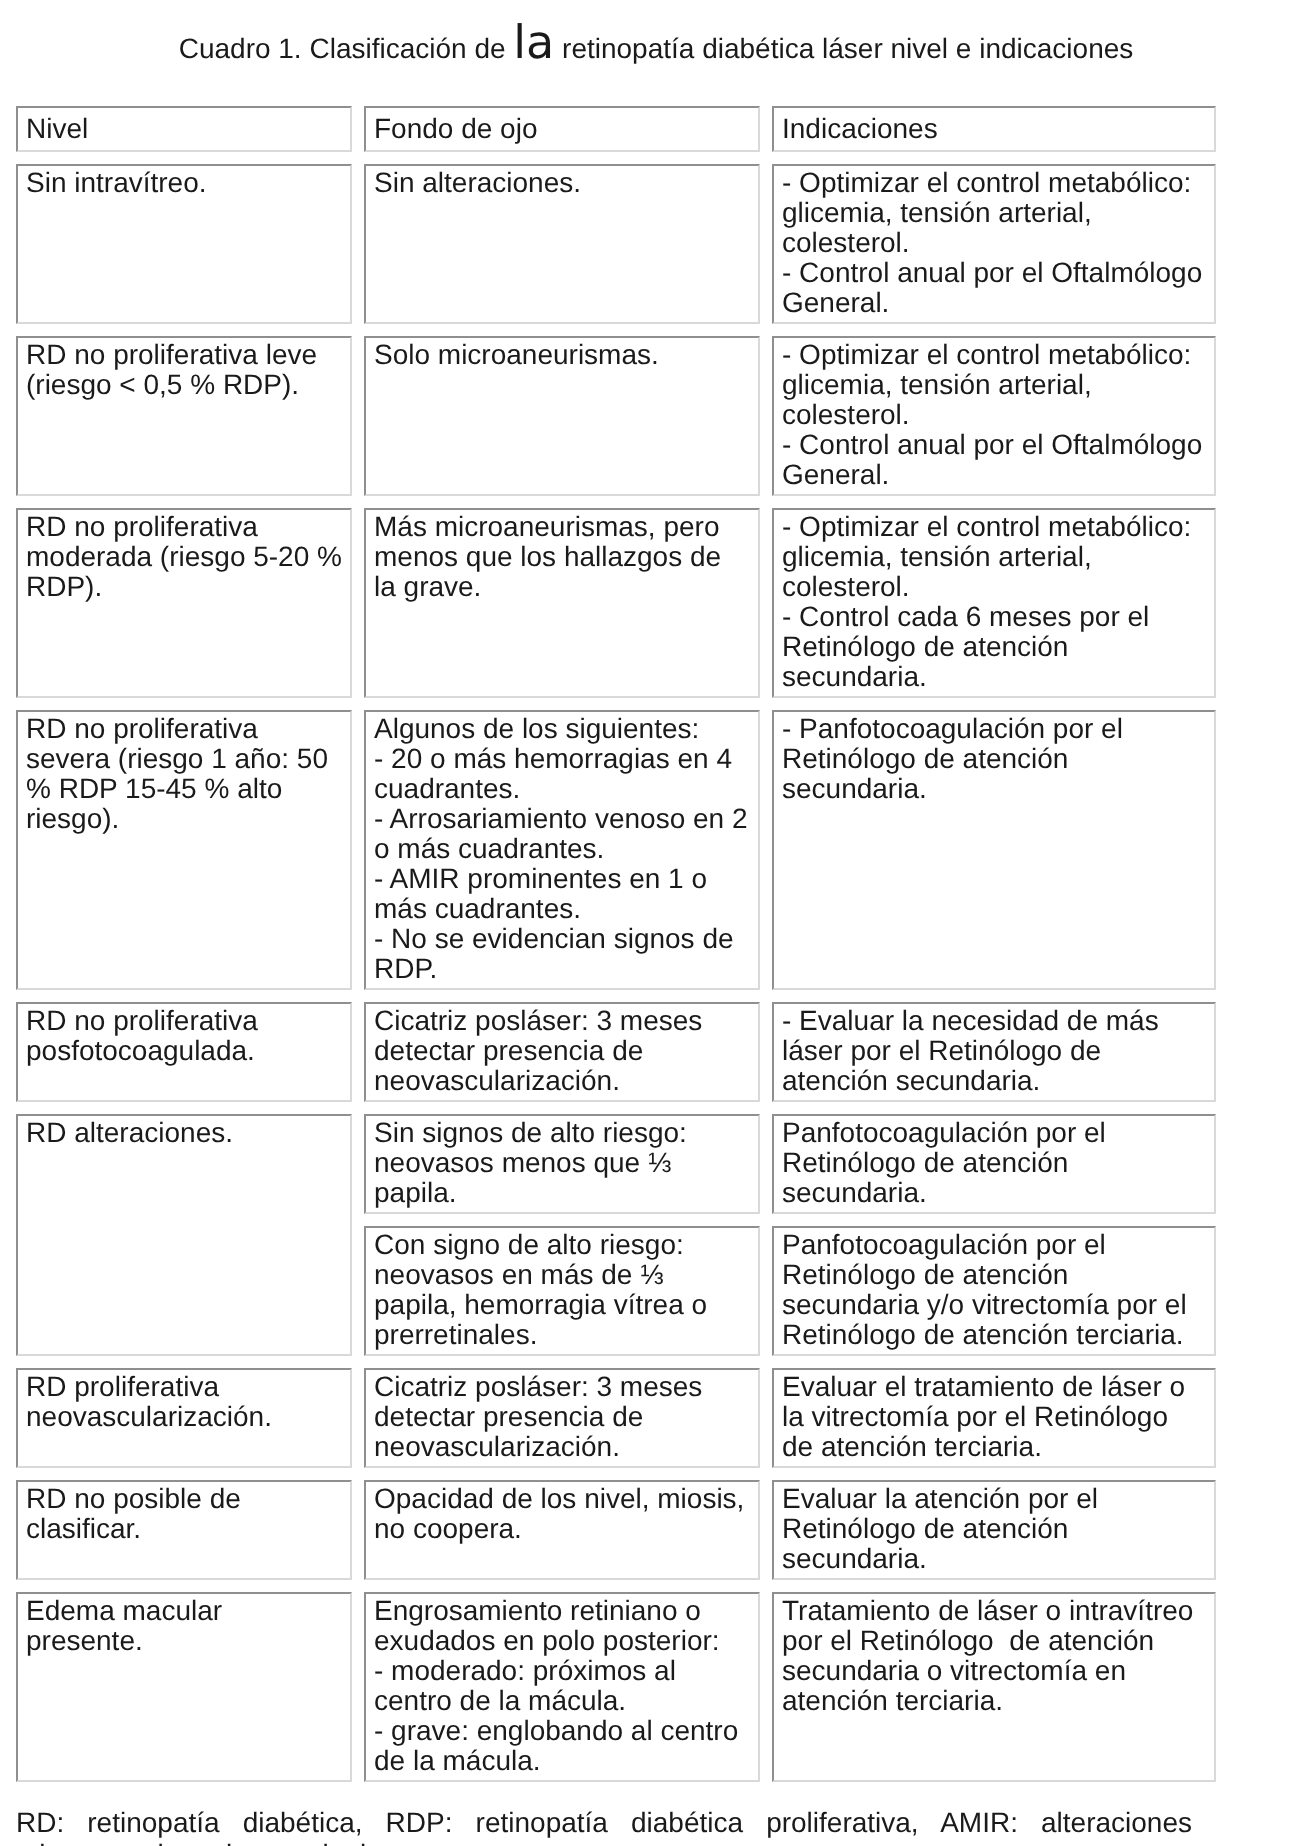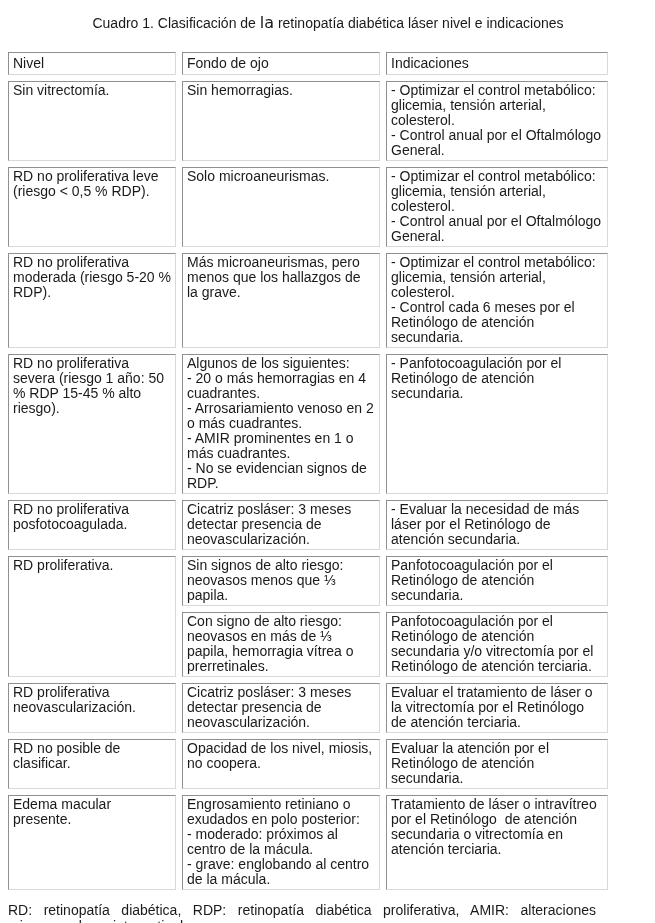--- a/index.html
+++ b/index.html
@@ -25,7 +25,7 @@
   }
   .caption b { font-weight: normal; }
   .caption .la {
-    font-size: 16px;
+    font-size: 23px;
     font-family: "DejaVu Sans", sans-serif;
   }
   table.clasif {

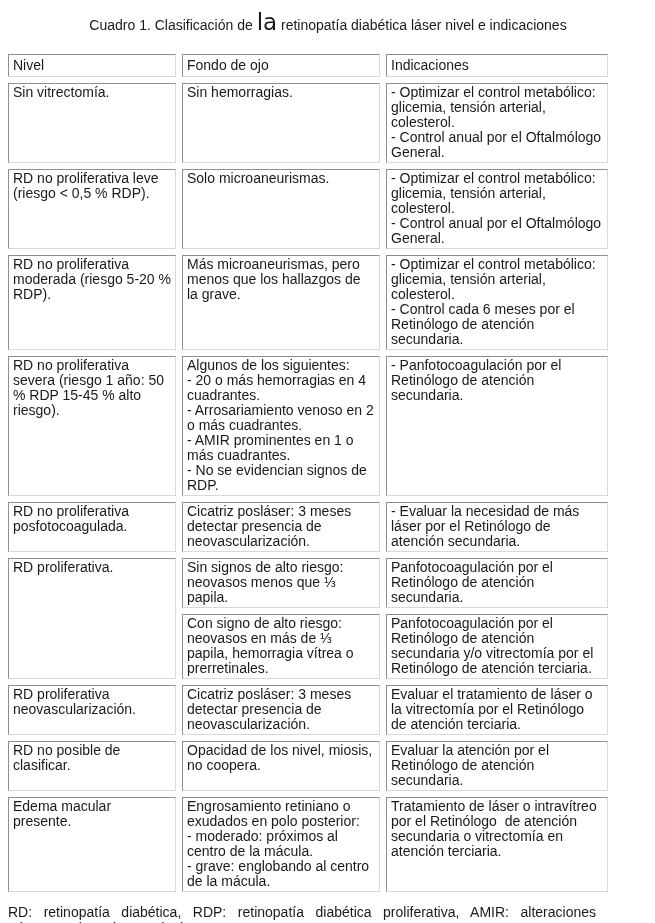--- a/index.html
+++ b/index.html
@@ -79,7 +79,7 @@
     </thead>
     <tbody>
       <tr>
-        <td>Sin vitrectomía.</td>
+        <td>Sin intravítreo.</td>
         <td>Sin hemorragias.</td>
         <td>- Optimizar el control metabólico: glicemia, tensión arterial, colesterol.
 - Control anual por el Oftalmólogo General.</td>

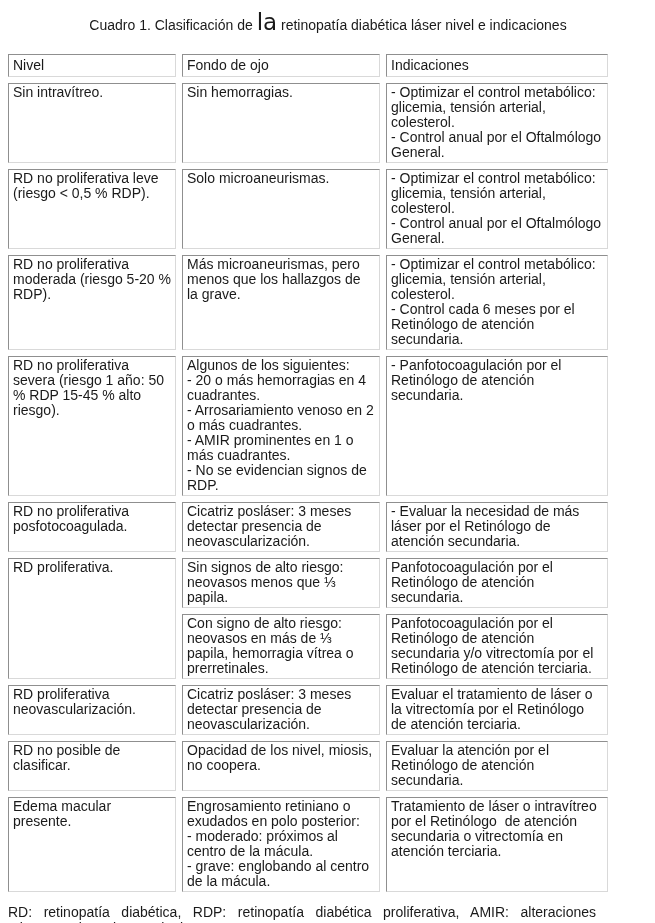--- a/index.html
+++ b/index.html
@@ -80,7 +80,7 @@
     <tbody>
       <tr>
         <td>Sin intravítreo.</td>
-        <td>Sin hemorragias.</td>
+        <td>Sin alteraciones.</td>
         <td>- Optimizar el control metabólico: glicemia, tensión arterial, colesterol.
 - Control anual por el Oftalmólogo General.</td>
       </tr>

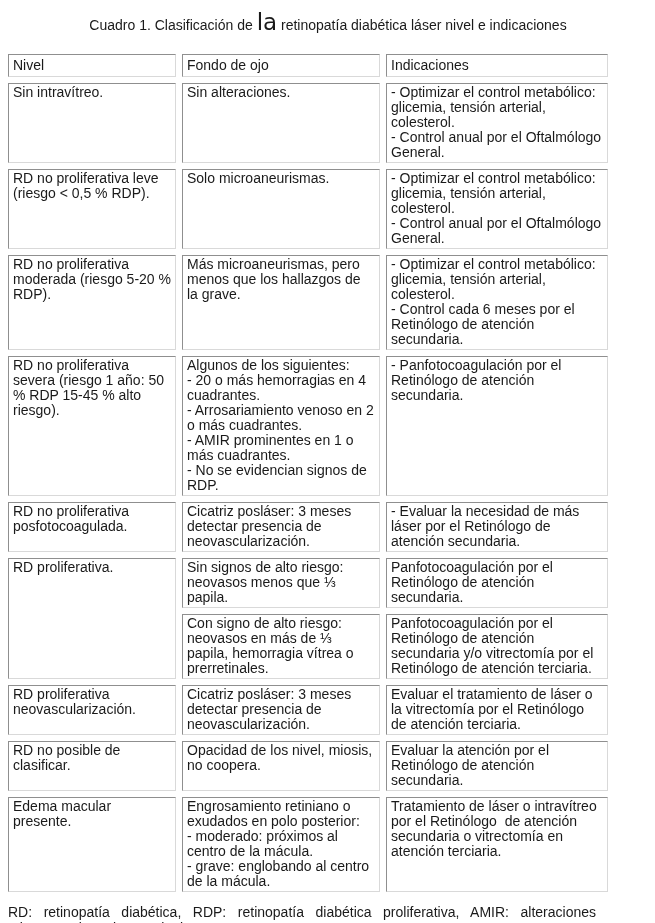--- a/index.html
+++ b/index.html
@@ -111,7 +111,7 @@
         <td>- Evaluar la necesidad de más láser por el Retinólogo de atención secundaria.</td>
       </tr>
       <tr>
-        <td rowspan="2">RD proliferativa.</td>
+        <td rowspan="2">RD alteraciones.</td>
         <td>Sin signos de alto riesgo: neovasos menos que ⅓ papila.</td>
         <td>Panfotocoagulación por el Retinólogo de atención secundaria.</td>
       </tr>

